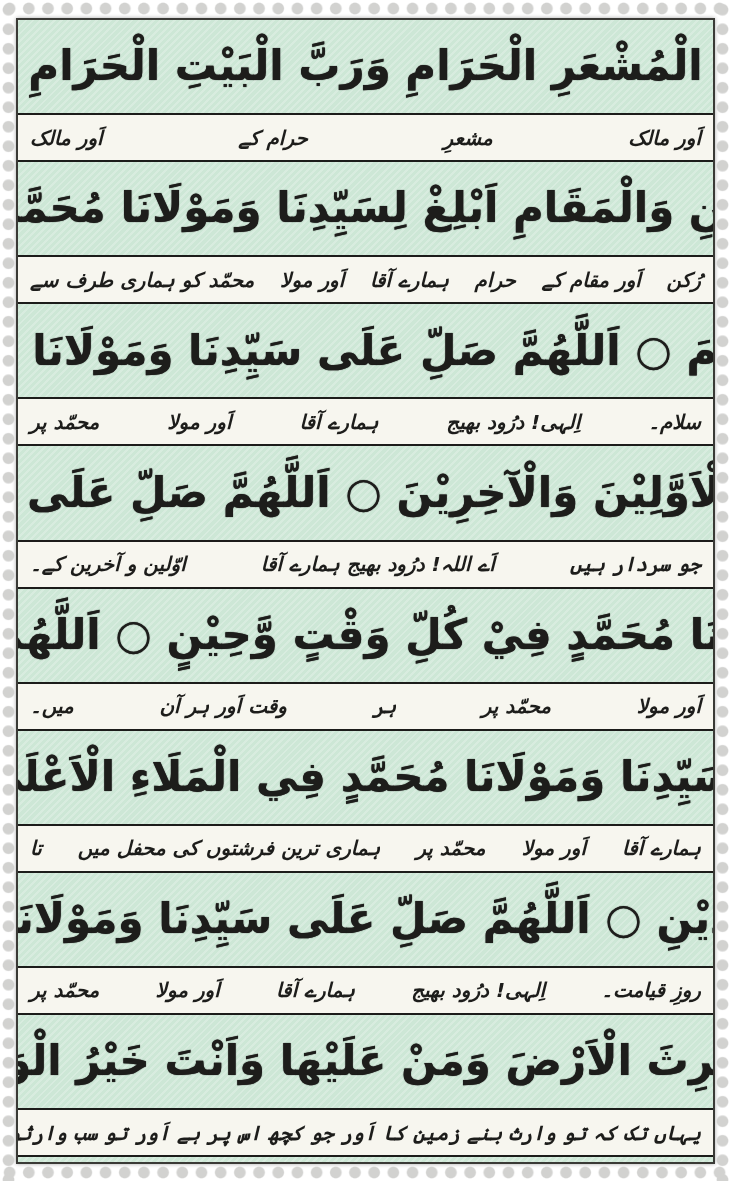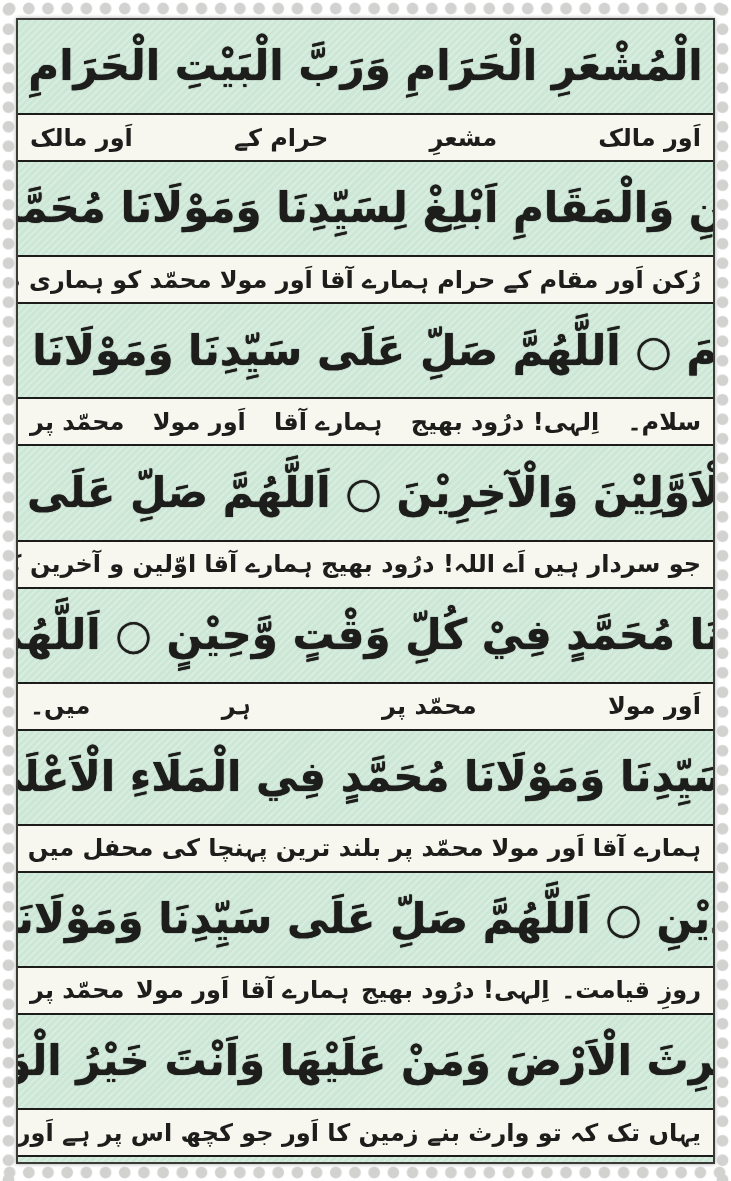--- a/index.html
+++ b/index.html
@@ -82,9 +82,10 @@
   }
   .seg {
     white-space: nowrap;
-    font-size: 24px;
+    font-size: 20px;
     font-weight: bold;
     color: var(--ink);
+    font-style: italic;
   }
 </style>
 </head>

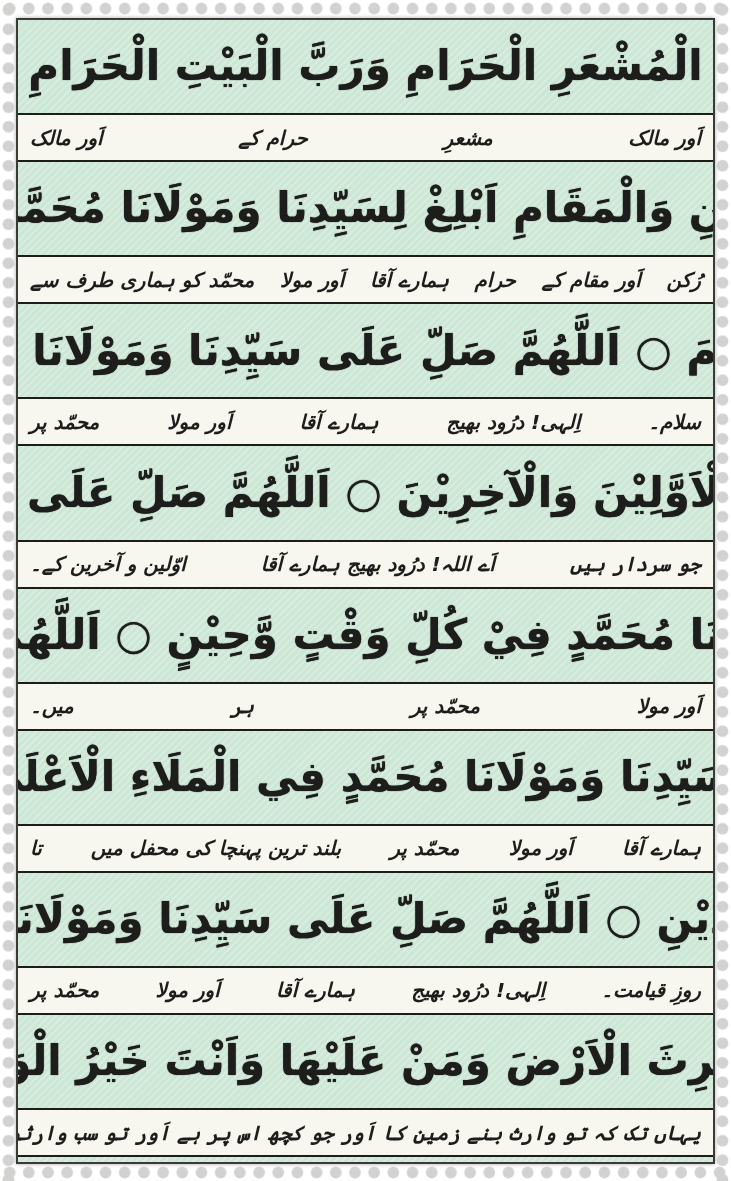--- a/index.html
+++ b/index.html
@@ -156,6 +156,7 @@
           <span class="seg">اَور مولا</span>
           <span class="seg">محمّد پر</span>
           <span class="seg">ہر</span>
+          <span class="seg">وقت اَور ہر آن</span>
           <span class="seg">میں۔</span>
         </div>
   </section>

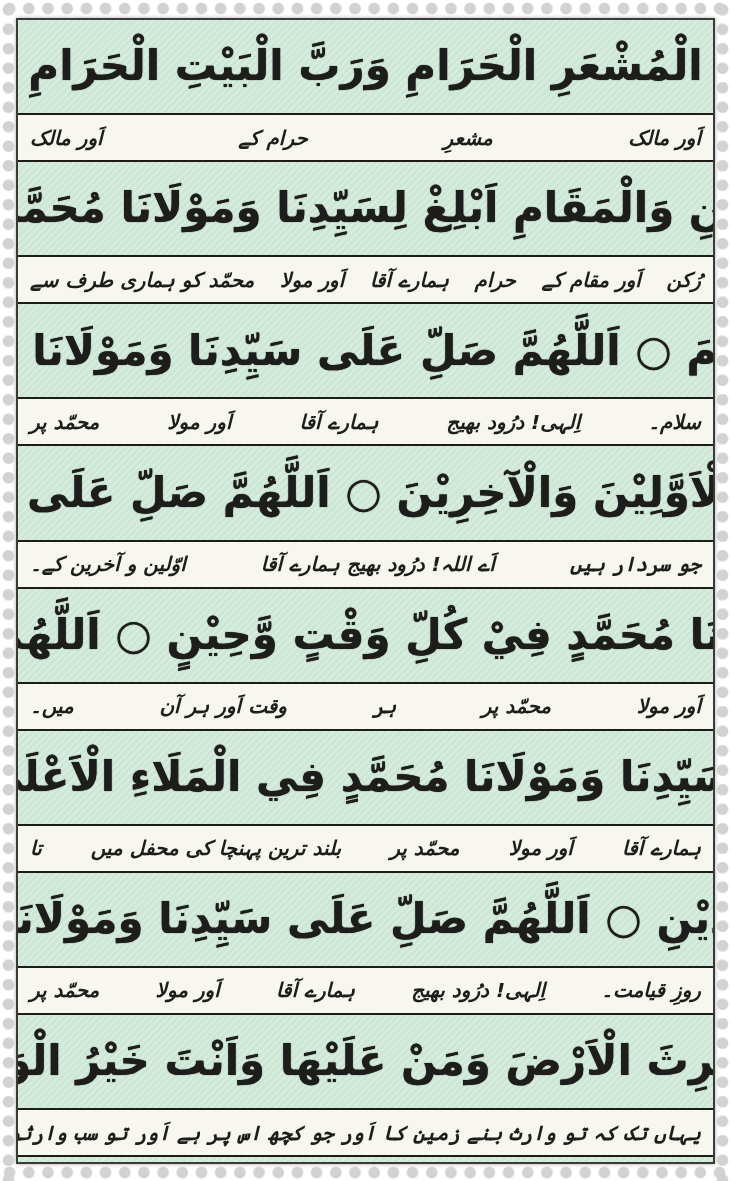--- a/index.html
+++ b/index.html
@@ -169,7 +169,7 @@
           <span class="seg">ہمارے آقا</span>
           <span class="seg">اَور مولا</span>
           <span class="seg">محمّد پر</span>
-          <span class="seg">بلند ترین پہنچا کی محفل میں</span>
+          <span class="seg">ہماری ترین فرشتوں کی محفل میں</span>
           <span class="seg">تا</span>
         </div>
   </section>

